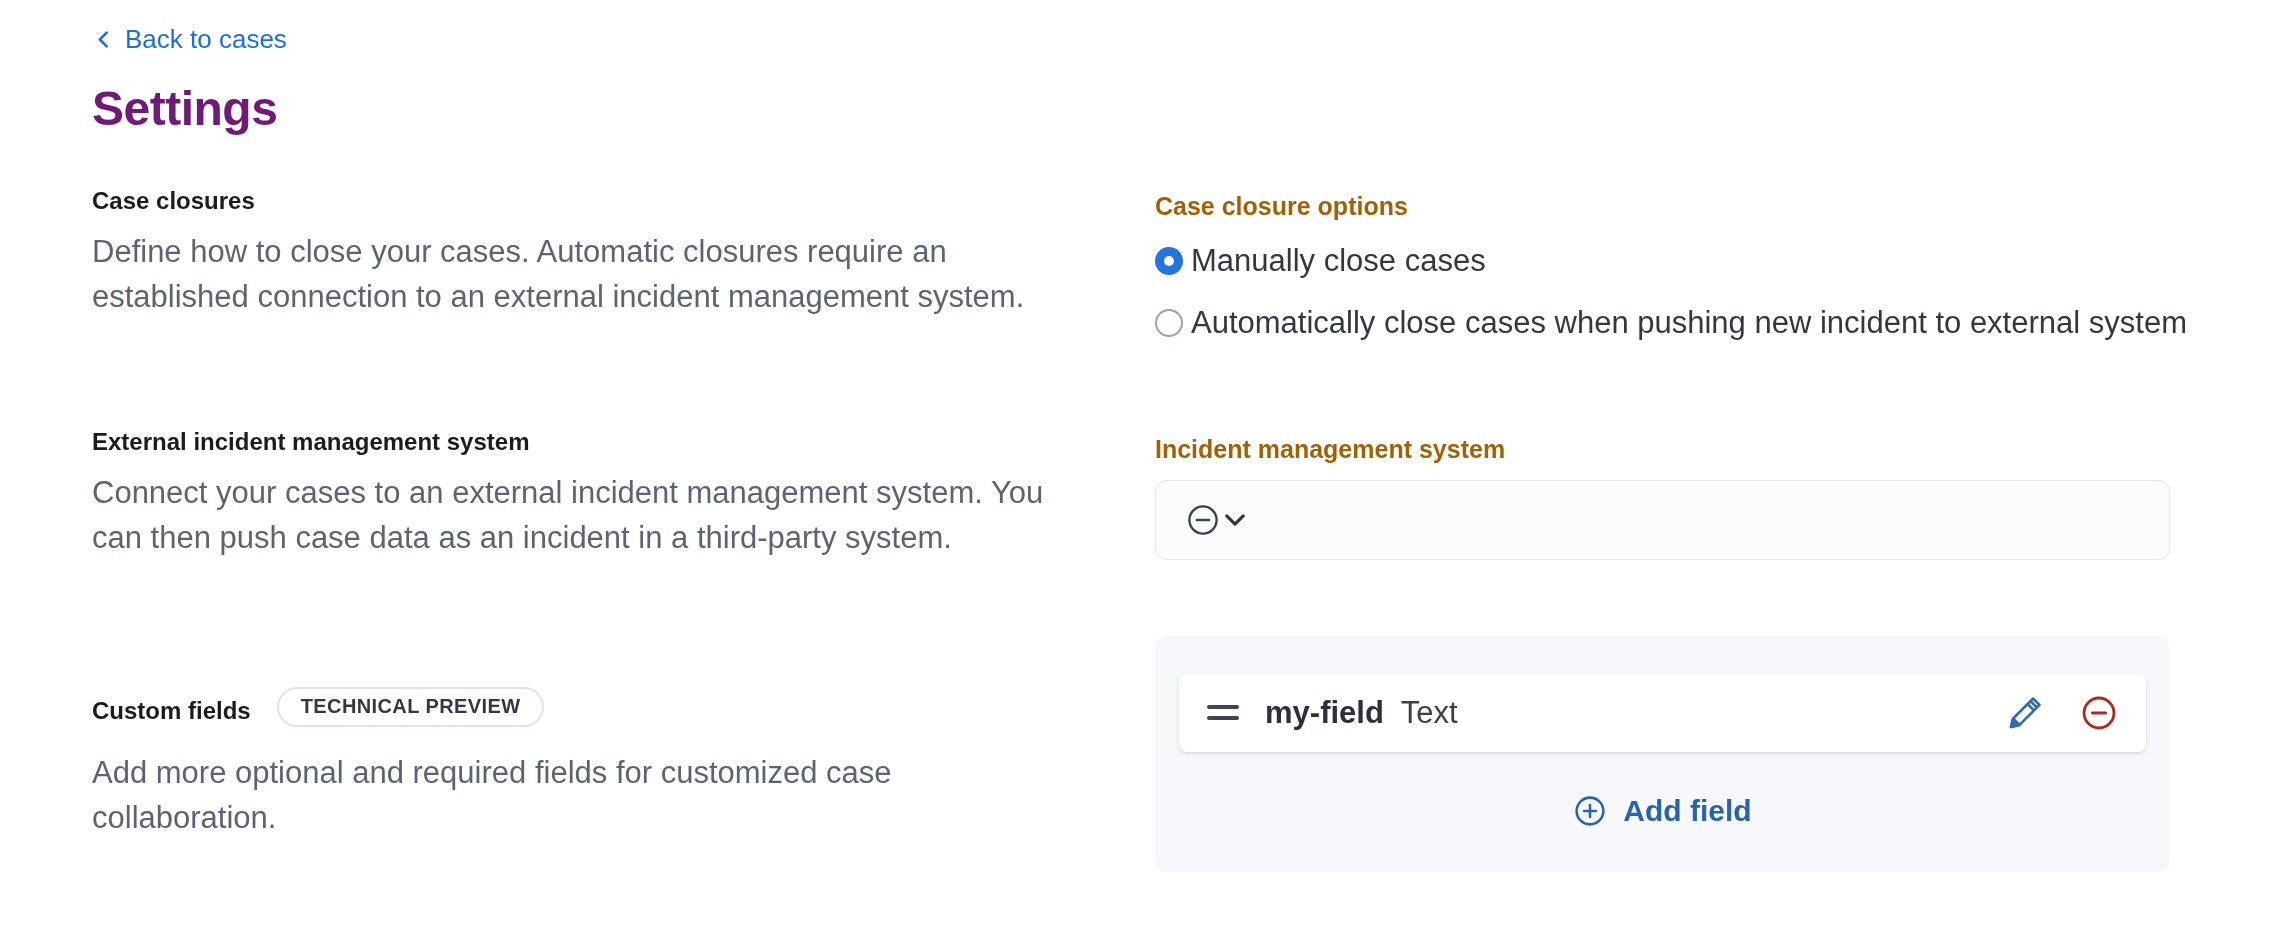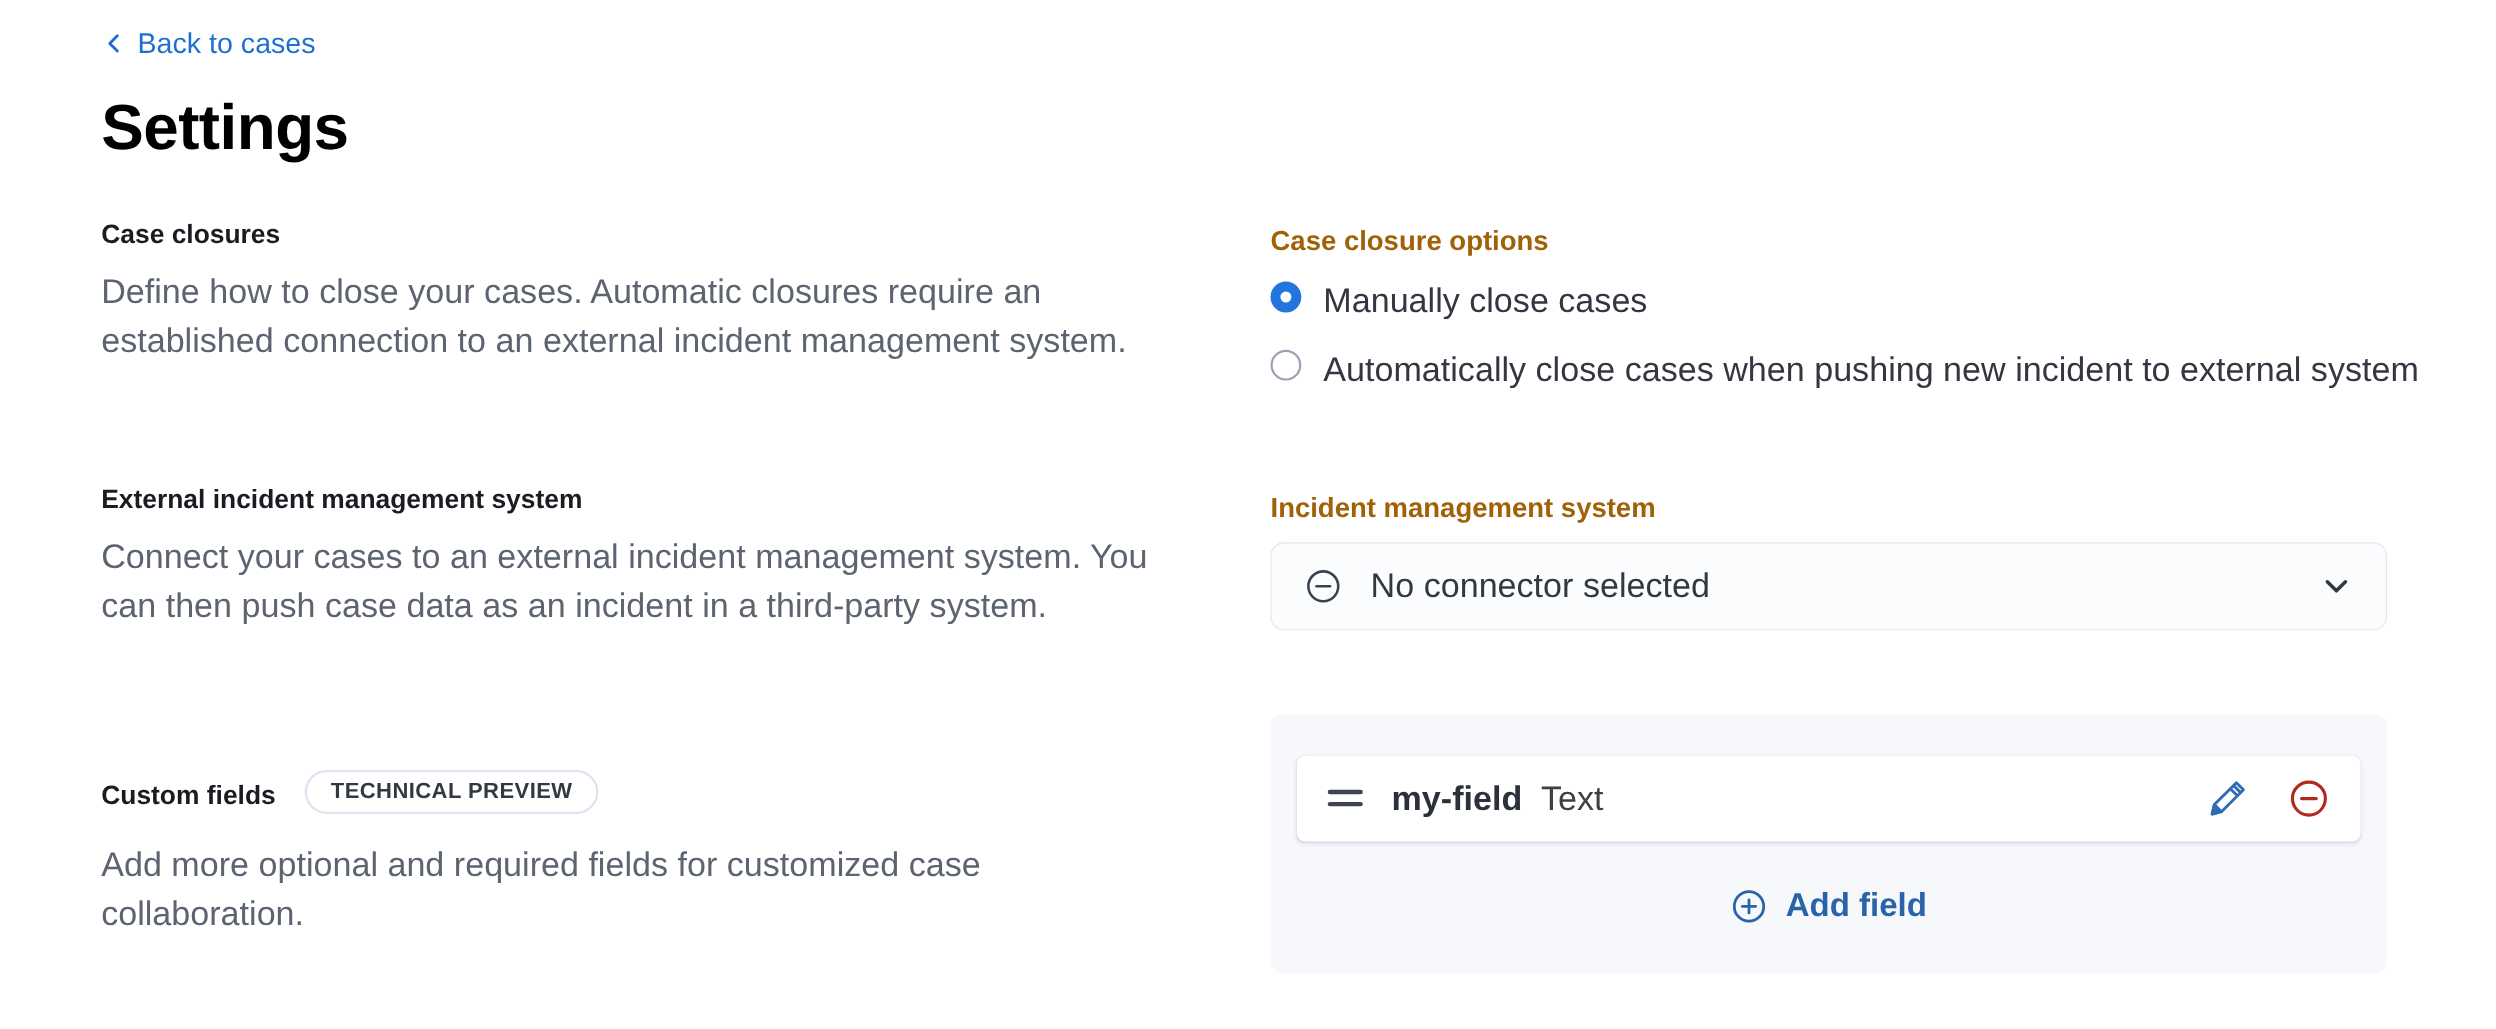--- a/index.html
+++ b/index.html
@@ -13,7 +13,7 @@
                font-size: 26px; font-weight: 400; cursor: pointer; }
   .back-link svg { display: block; }
 
-  .page-title { margin-top: 26px; font-size: 58px; font-weight: 700; letter-spacing: -0.5px; color: #000000; }
+  .page-title { margin-top: 26px; font-size: 48px; font-weight: 700; letter-spacing: -0.5px; color: #701a75; }
 
   
   .row { display: flex; align-items: flex-start; }

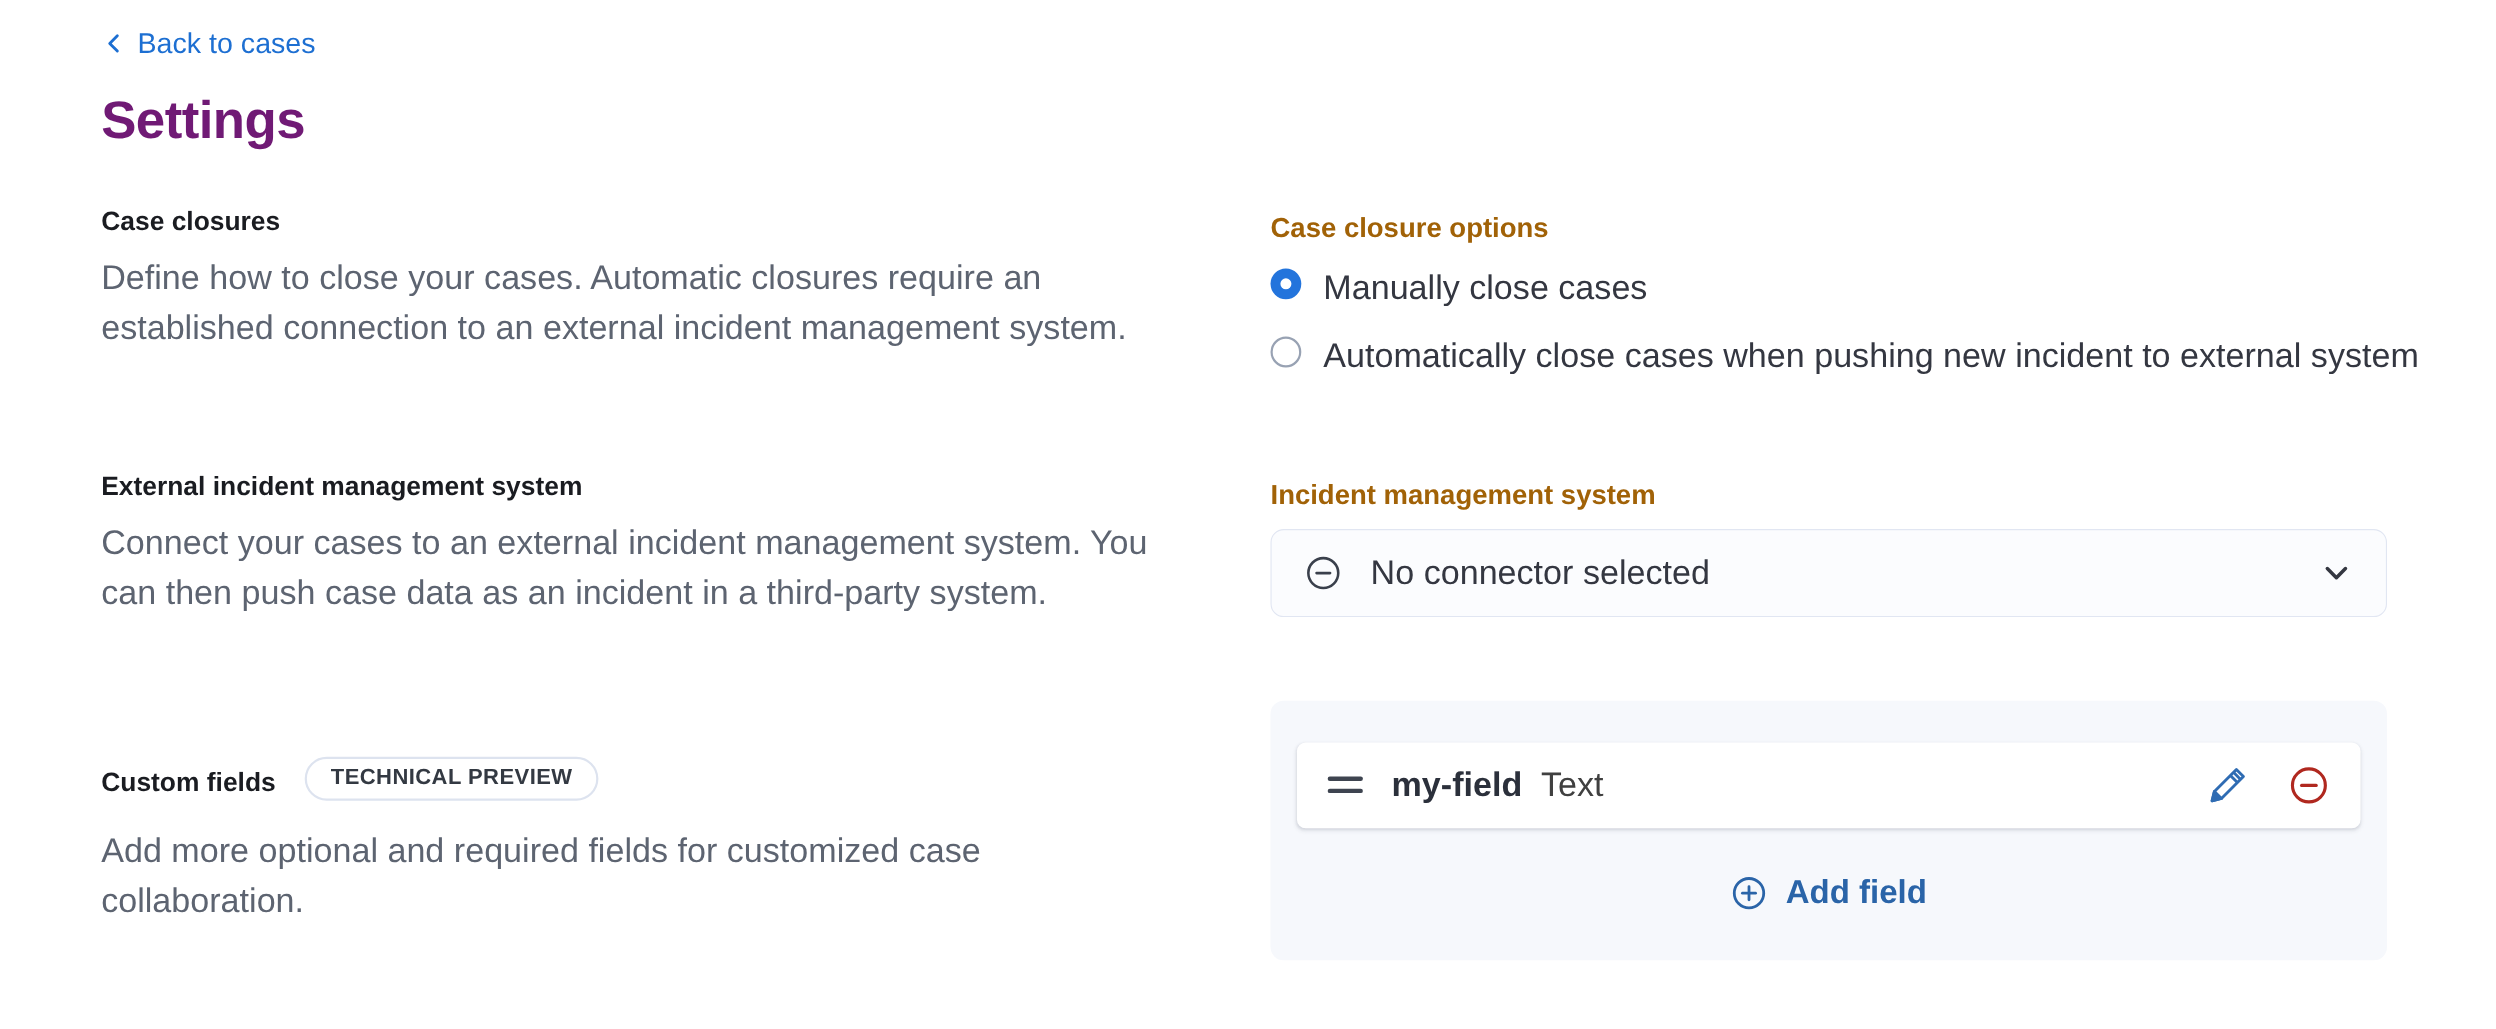--- a/index.html
+++ b/index.html
@@ -29,7 +29,7 @@
   .row-1 { margin-top: 50px; }
   .row-1 .right { padding-top: 6px; }
   .radio-group { margin-top: 22px; }
-  .radio-row { display: flex; gap: 20px; margin-bottom: 26px; cursor: pointer; }
+  .radio-row { display: flex; align-items: center; gap: 8px; margin-bottom: 26px; cursor: pointer; }
   .radio-circle { width: 28px; height: 28px; border-radius: 50%; flex: 0 0 auto;
                   border: 2px solid #98a2b3; background: #fff; position: relative; }
   .radio-circle.selected { border: none; background: #2374dc; }

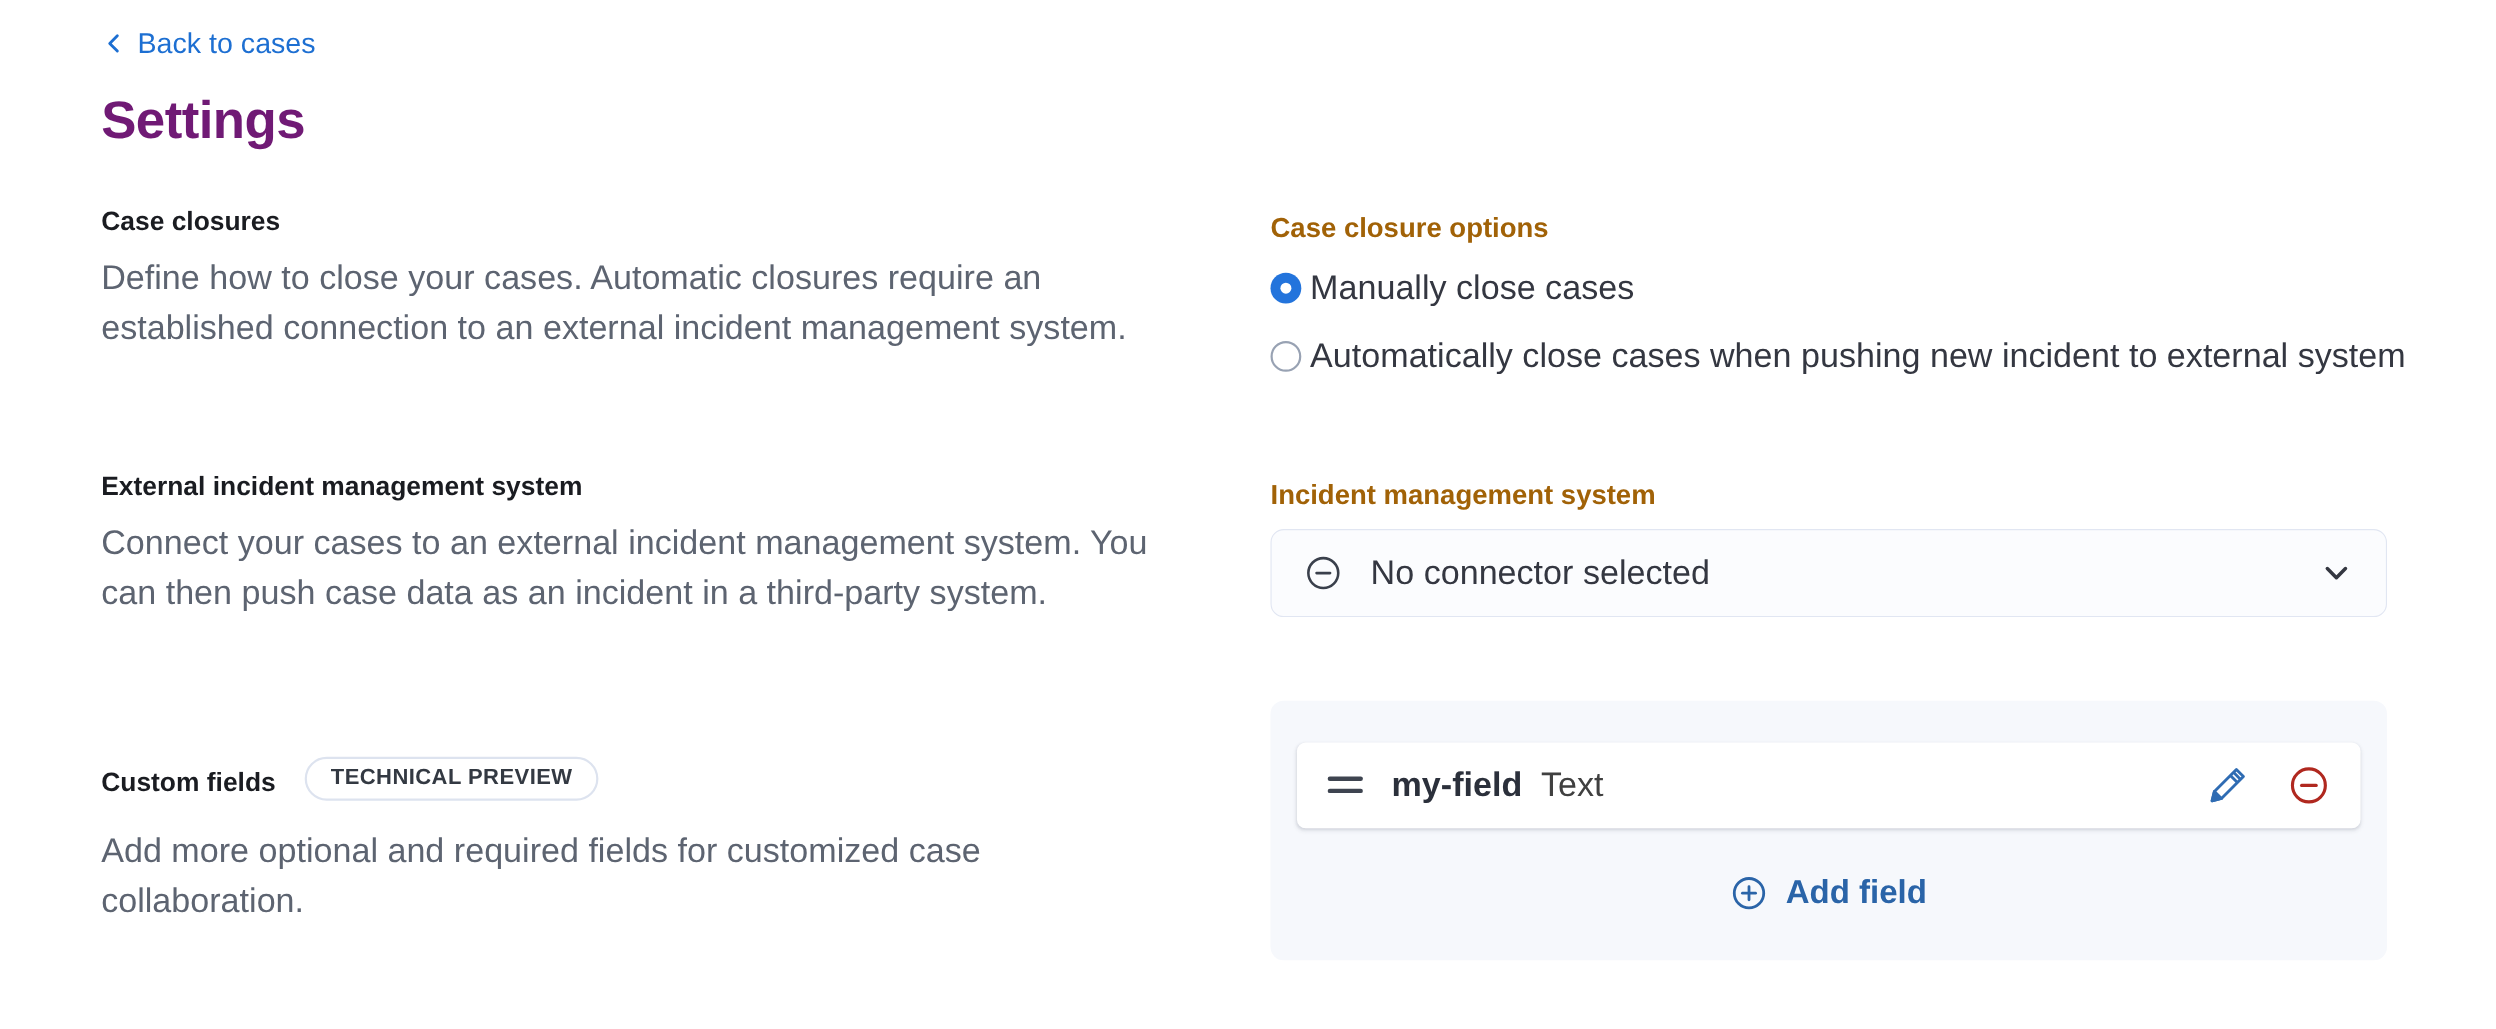--- a/index.html
+++ b/index.html
@@ -128,7 +128,6 @@
               <line x1="5.1" y1="8" x2="10.9" y2="8"></line>
             </svg>
         </span>
-        <span class="value">No connector selected</span>
         <span style="display:flex;">
           <svg width="30" height="30" viewBox="0 0 16 16" fill="none" stroke="#343741" stroke-width="1.7" stroke-linecap="round" stroke-linejoin="round">
               <path d="M3.6 5.8 L8 10.2 L12.4 5.8"></path>

